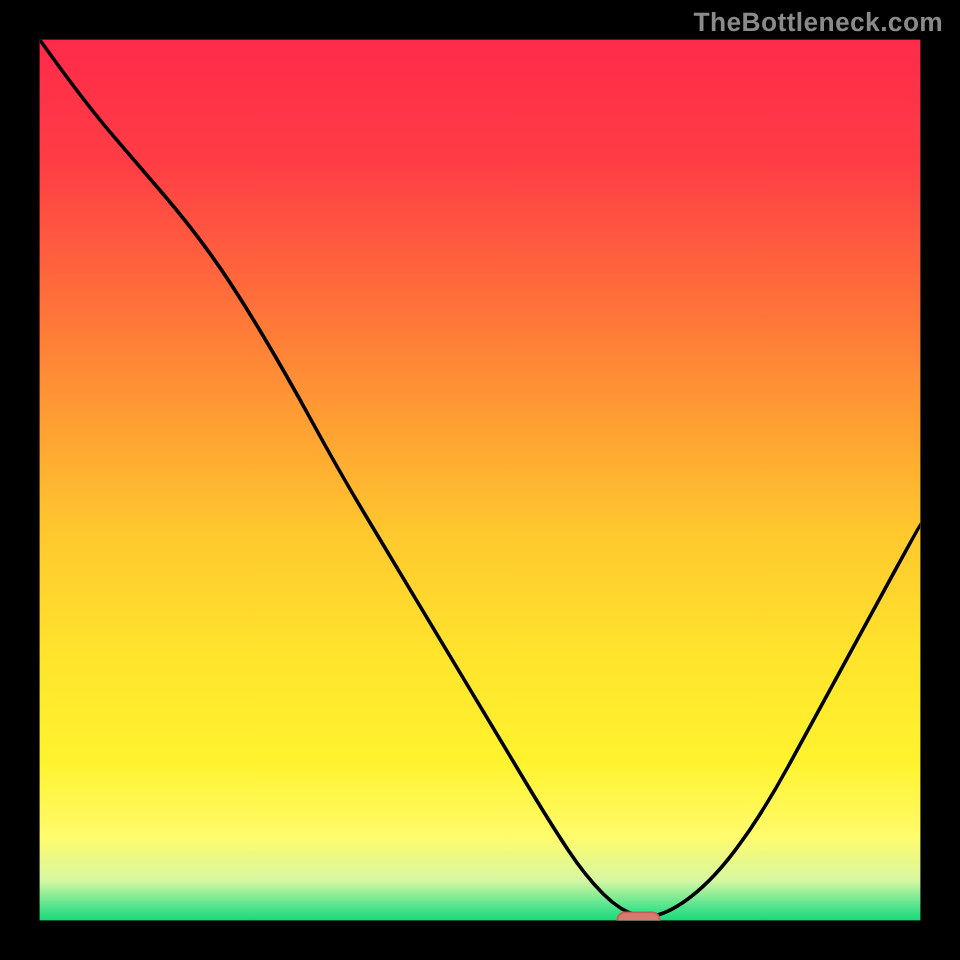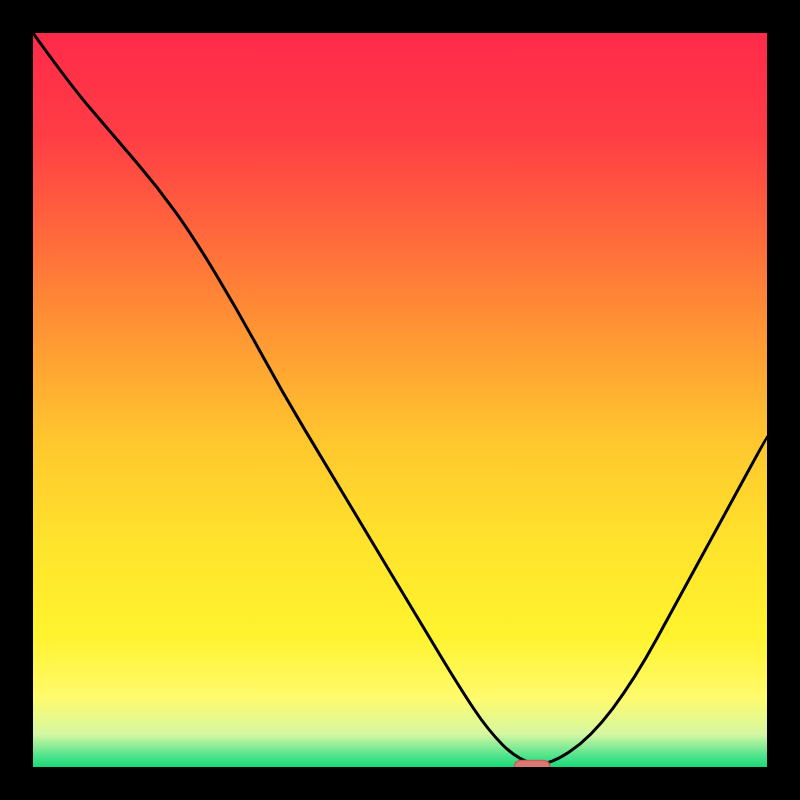--- a/index.html
+++ b/index.html
@@ -36,6 +36,7 @@
 <body>
 <div class="frame">
 
+<div class="watermark">TheBottleneck.com</div>
 
 <svg id="chart-svg" width="800" height="800" viewBox="0 0 800 800">
   <defs>

